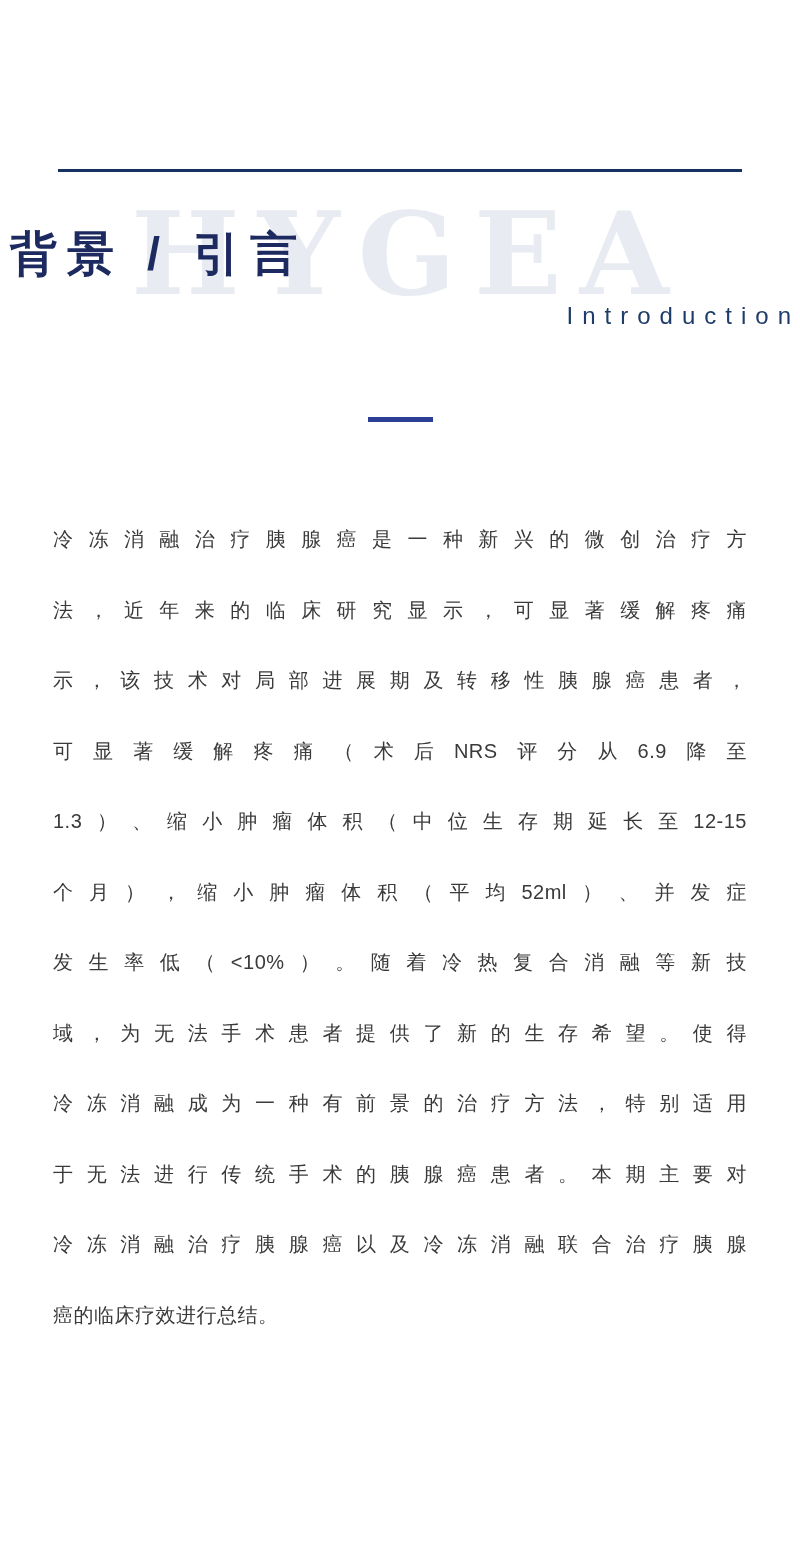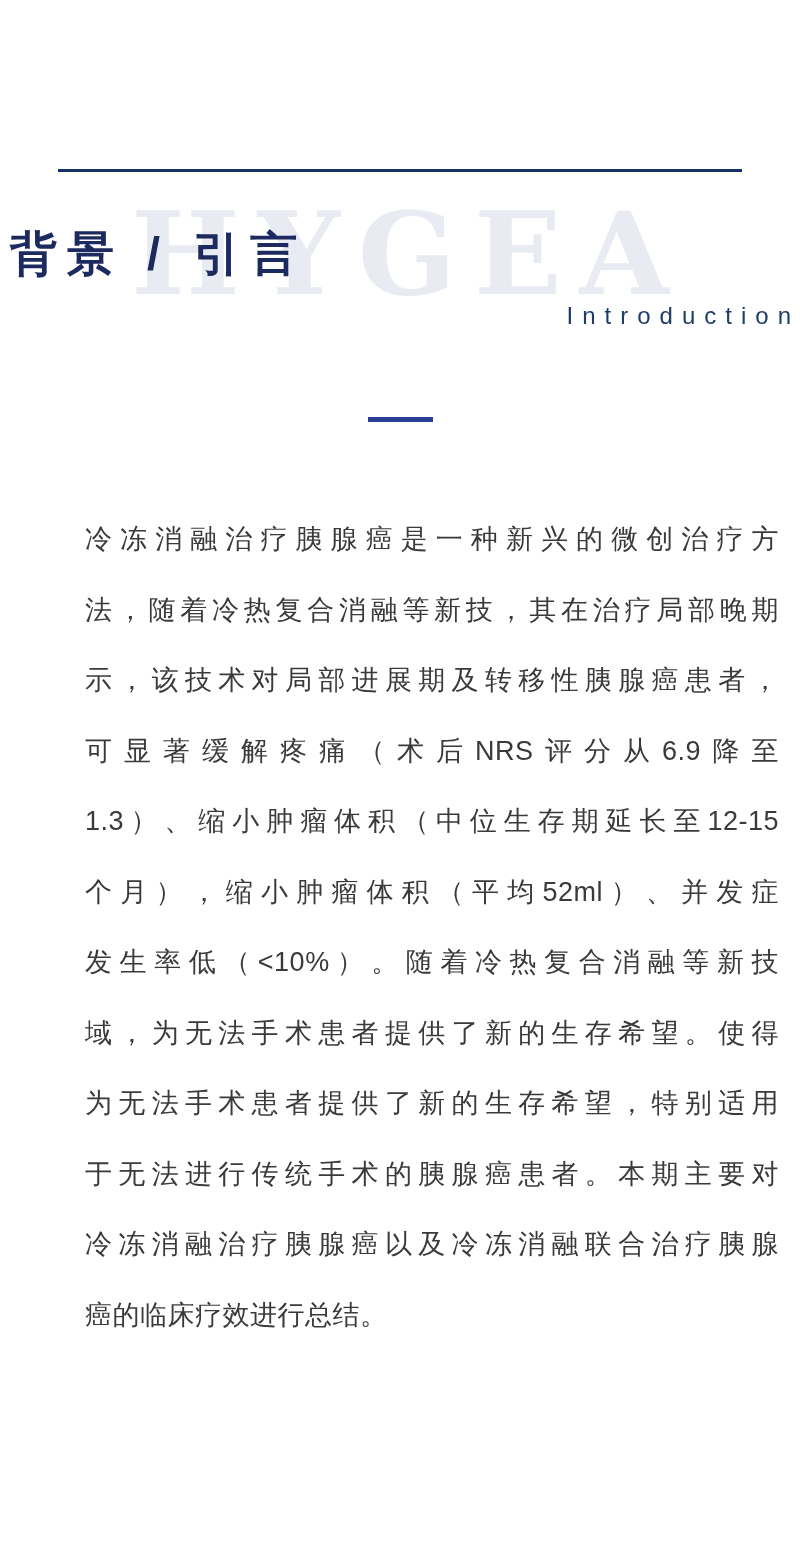--- a/index.html
+++ b/index.html
@@ -50,8 +50,7 @@
   .content {
     position: absolute; left: 53px; top: 504px; width: 694px;
     color: var(--body-text, #3a3a3a);
-    font-size: 27px;
-    margin-left: 32px;
+    font-size: 20px;
   }
   .content .line {
     height: 70.5px; line-height: 70.5px;

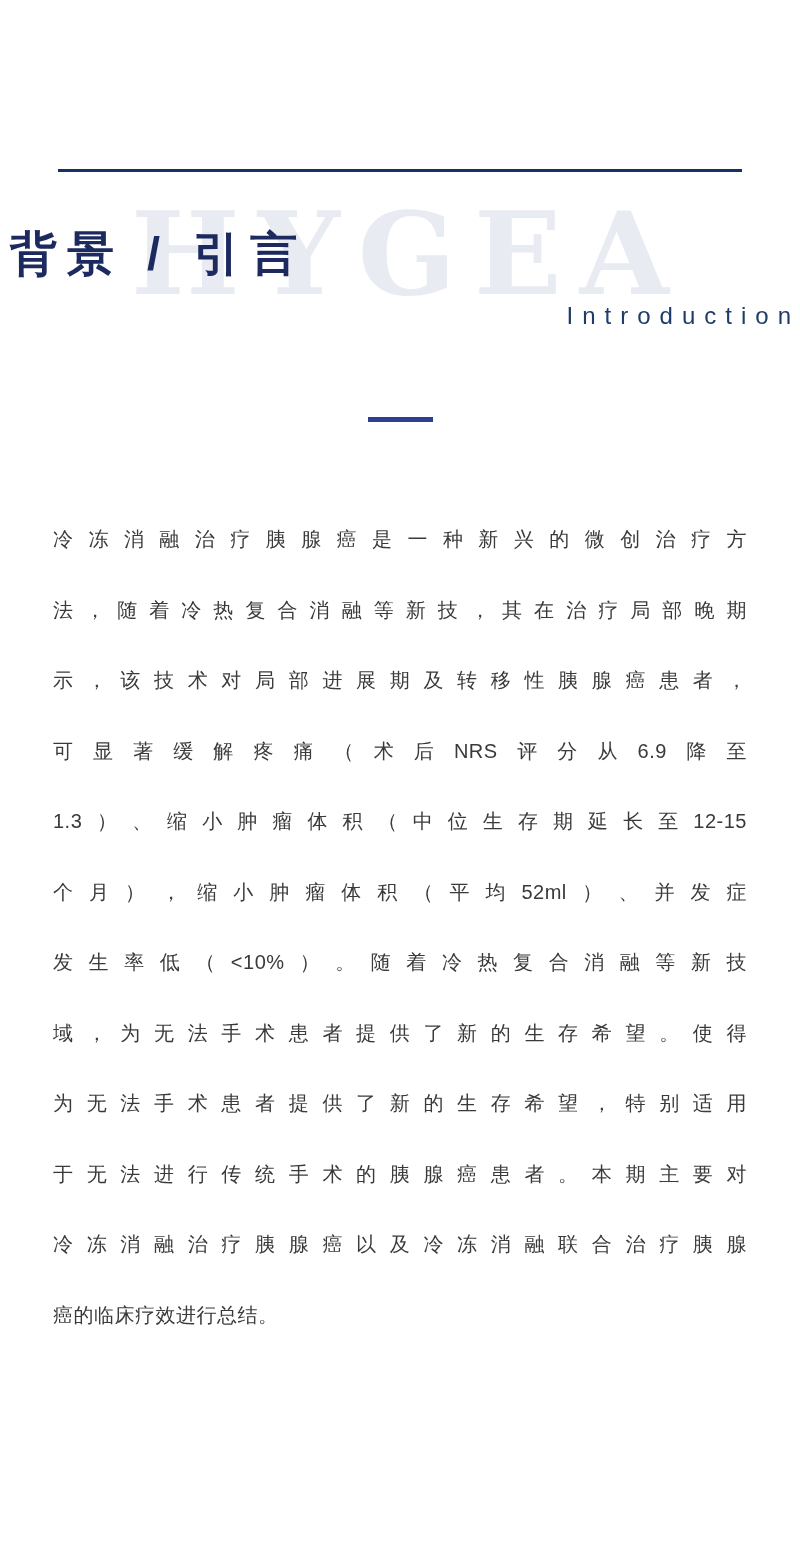--- a/index.html
+++ b/index.html
@@ -81,7 +81,7 @@
 
   <div class="content">
     <div class="line">冷冻消融治疗胰腺癌是一种新兴的微创治疗方</div>
-    <div class="line">法，随着冷热复合消融等新技，其在治疗局部晚期</div>
+    <div class="line">法，近年来的临床研究显示，可显著缓解疼痛</div>
     <div class="line">示，该技术对局部进展期及转移性胰腺癌患者，</div>
     <div class="line">可显著缓解疼痛（术后NRS评分从6.9降至</div>
     <div class="line">1.3）、缩小肿瘤体积（中位生存期延长至12-15</div>

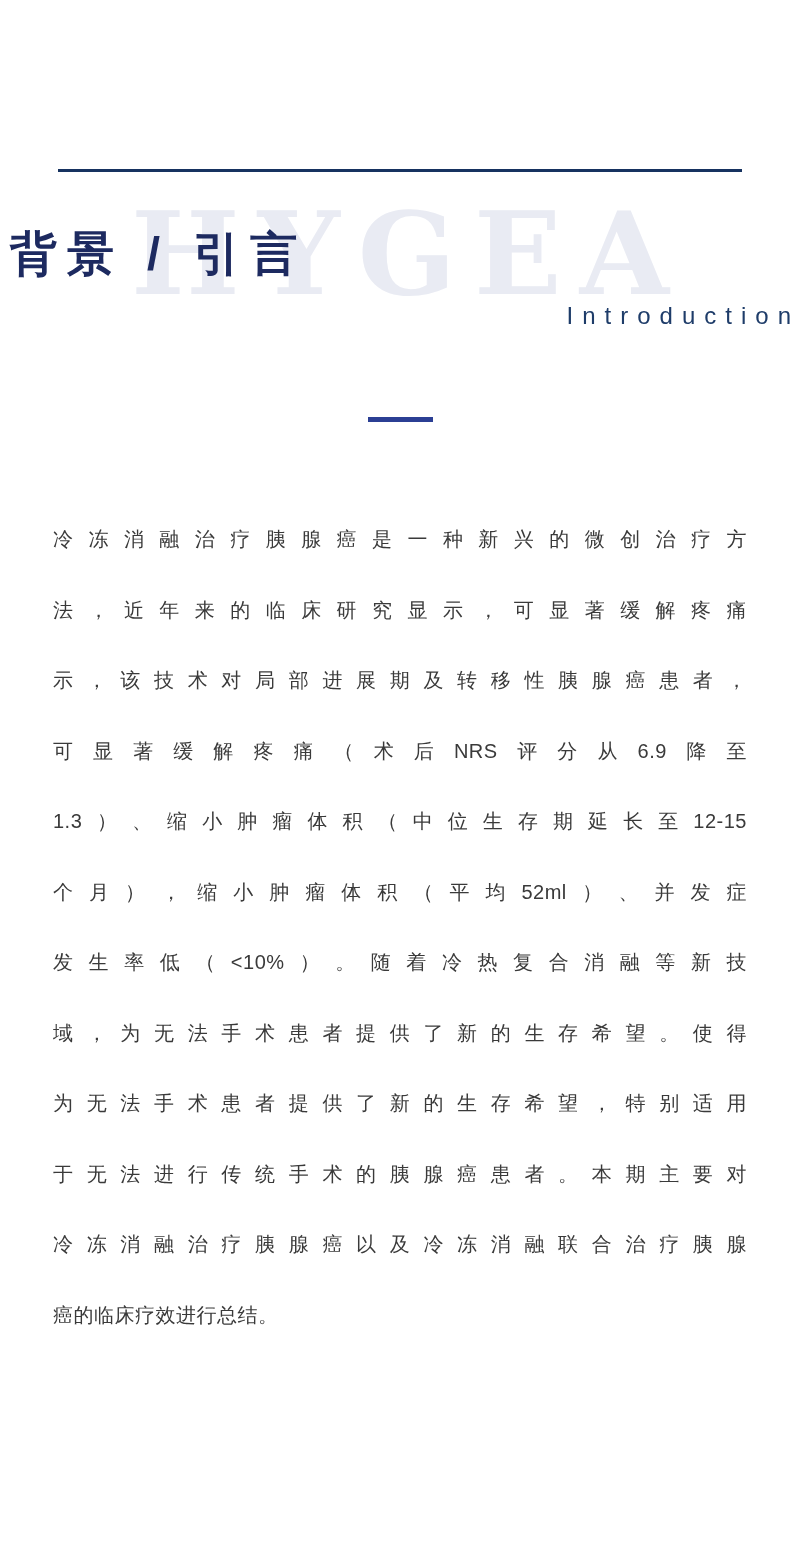--- a/index.html
+++ b/index.html
@@ -88,7 +88,7 @@
     <div class="line">个月），缩小肿瘤体积（平均52ml）、并发症</div>
     <div class="line">发生率低（&lt;10%）。随着冷热复合消融等新技</div>
     <div class="line">域，为无法手术患者提供了新的生存希望。使得</div>
-    <div class="line">为无法手术患者提供了新的生存希望，特别适用</div>
+    <div class="line">冷冻消融成为一种有前景的治疗方法，特别适用</div>
     <div class="line">于无法进行传统手术的胰腺癌患者。本期主要对</div>
     <div class="line">冷冻消融治疗胰腺癌以及冷冻消融联合治疗胰腺</div>
     <div class="line last">癌的临床疗效进行总结。</div>

